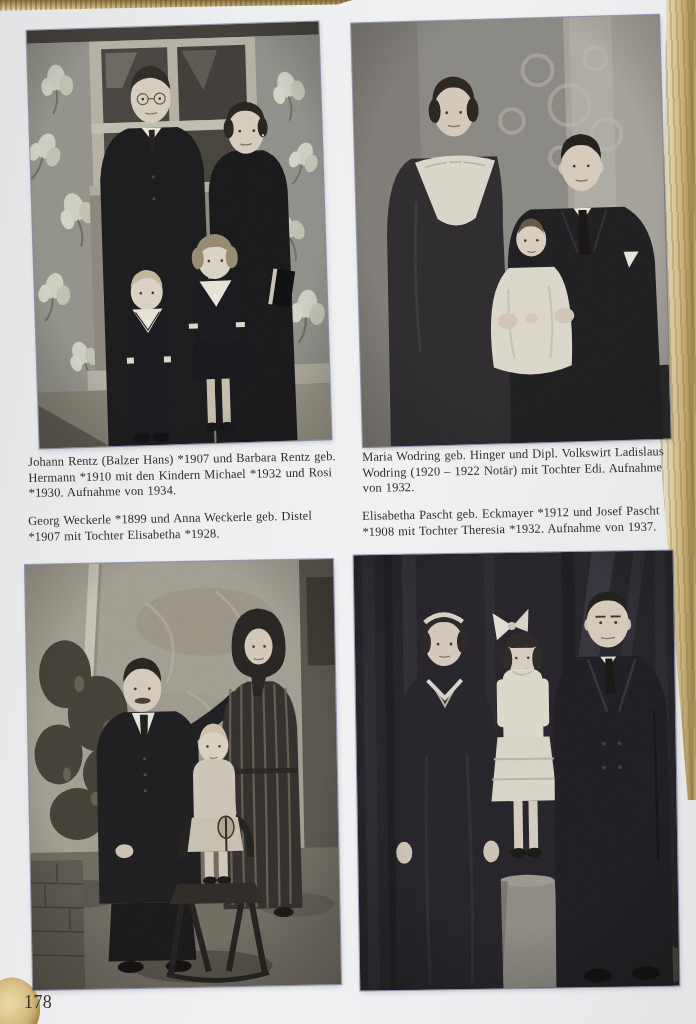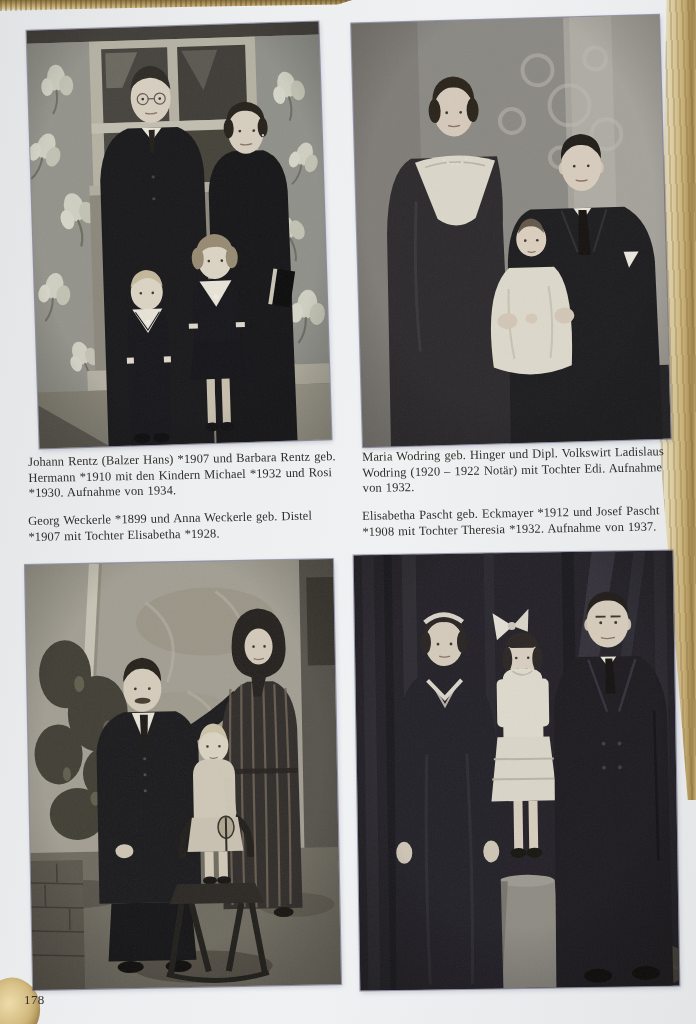--- a/index.html
+++ b/index.html
@@ -34,7 +34,7 @@
   .c2{left:362px;top:450px;}
   .c3{left:28px;top:514px;}
   .c4{left:362px;top:509px;}
-  .page-number{position:absolute;left:24px;top:992px;font-size:13px;color:#33312e;letter-spacing:.4px;}
+  .page-number{position:absolute;left:24px;top:992px;font-size:18px;color:#33312e;letter-spacing:.4px;}
 </style>
 </head>
 <body>

